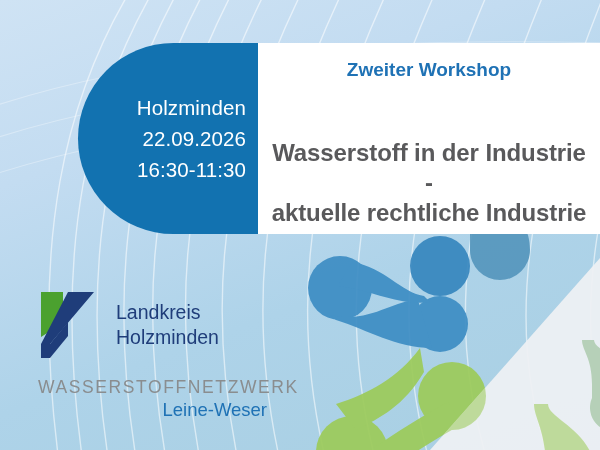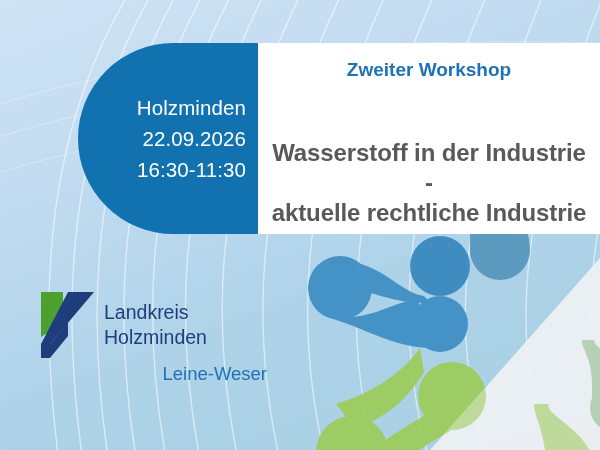--- a/index.html
+++ b/index.html
@@ -109,7 +109,7 @@
     flex: 0 0 auto;
   }
   .logo-words {
-    margin-left: 8px;
+    margin-left: 20px;
     color: #1f3d7a;
     font-size: 19.5px;
     line-height: 25px;

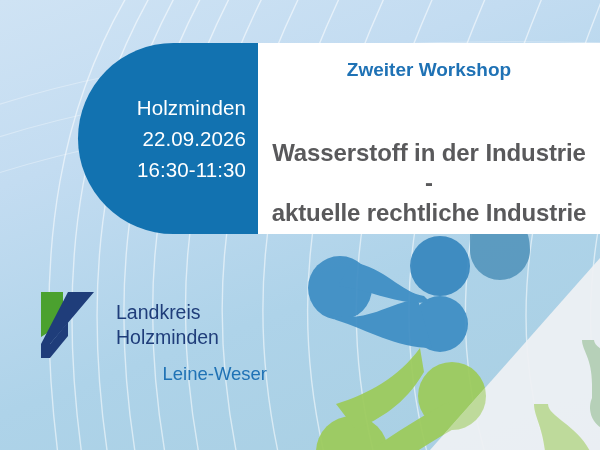--- a/index.html
+++ b/index.html
@@ -285,6 +285,7 @@
         <div>Holzminden</div>
       </div>
     </div>
+    <div class="network-name">WASSERSTOFFNETZWERK</div>
     <div class="network-region">Leine-Weser</div>
   </div>
 

